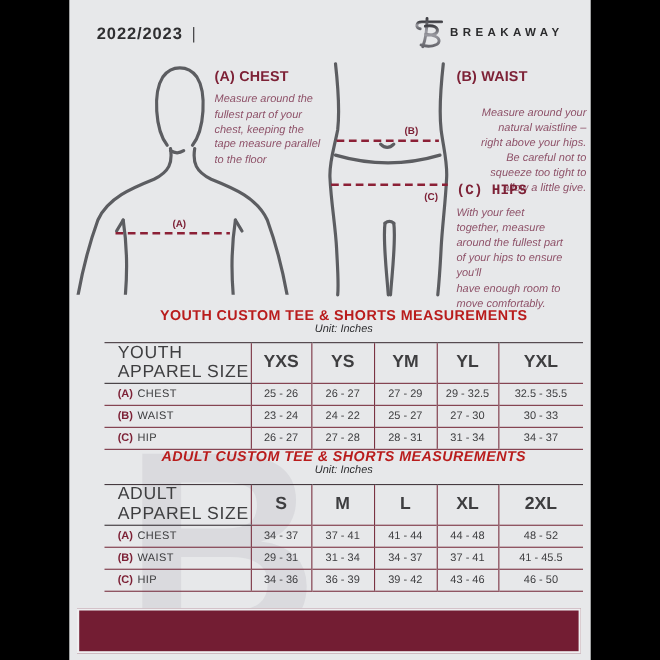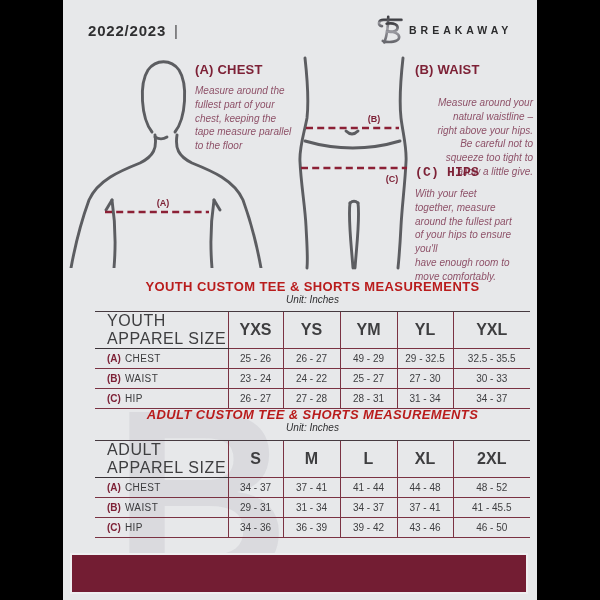--- a/index.html
+++ b/index.html
@@ -180,7 +180,7 @@
       <td class="label-col"><span class="row-prefix">(A)</span><span class="row-label">CHEST</span></td>
       <td>25 - 26</td>
       <td>26 - 27</td>
-      <td>49 - 29</td>
+      <td>27 - 29</td>
       <td>29 - 32.5</td>
       <td>32.5 - 35.5</td>
     </tr>

